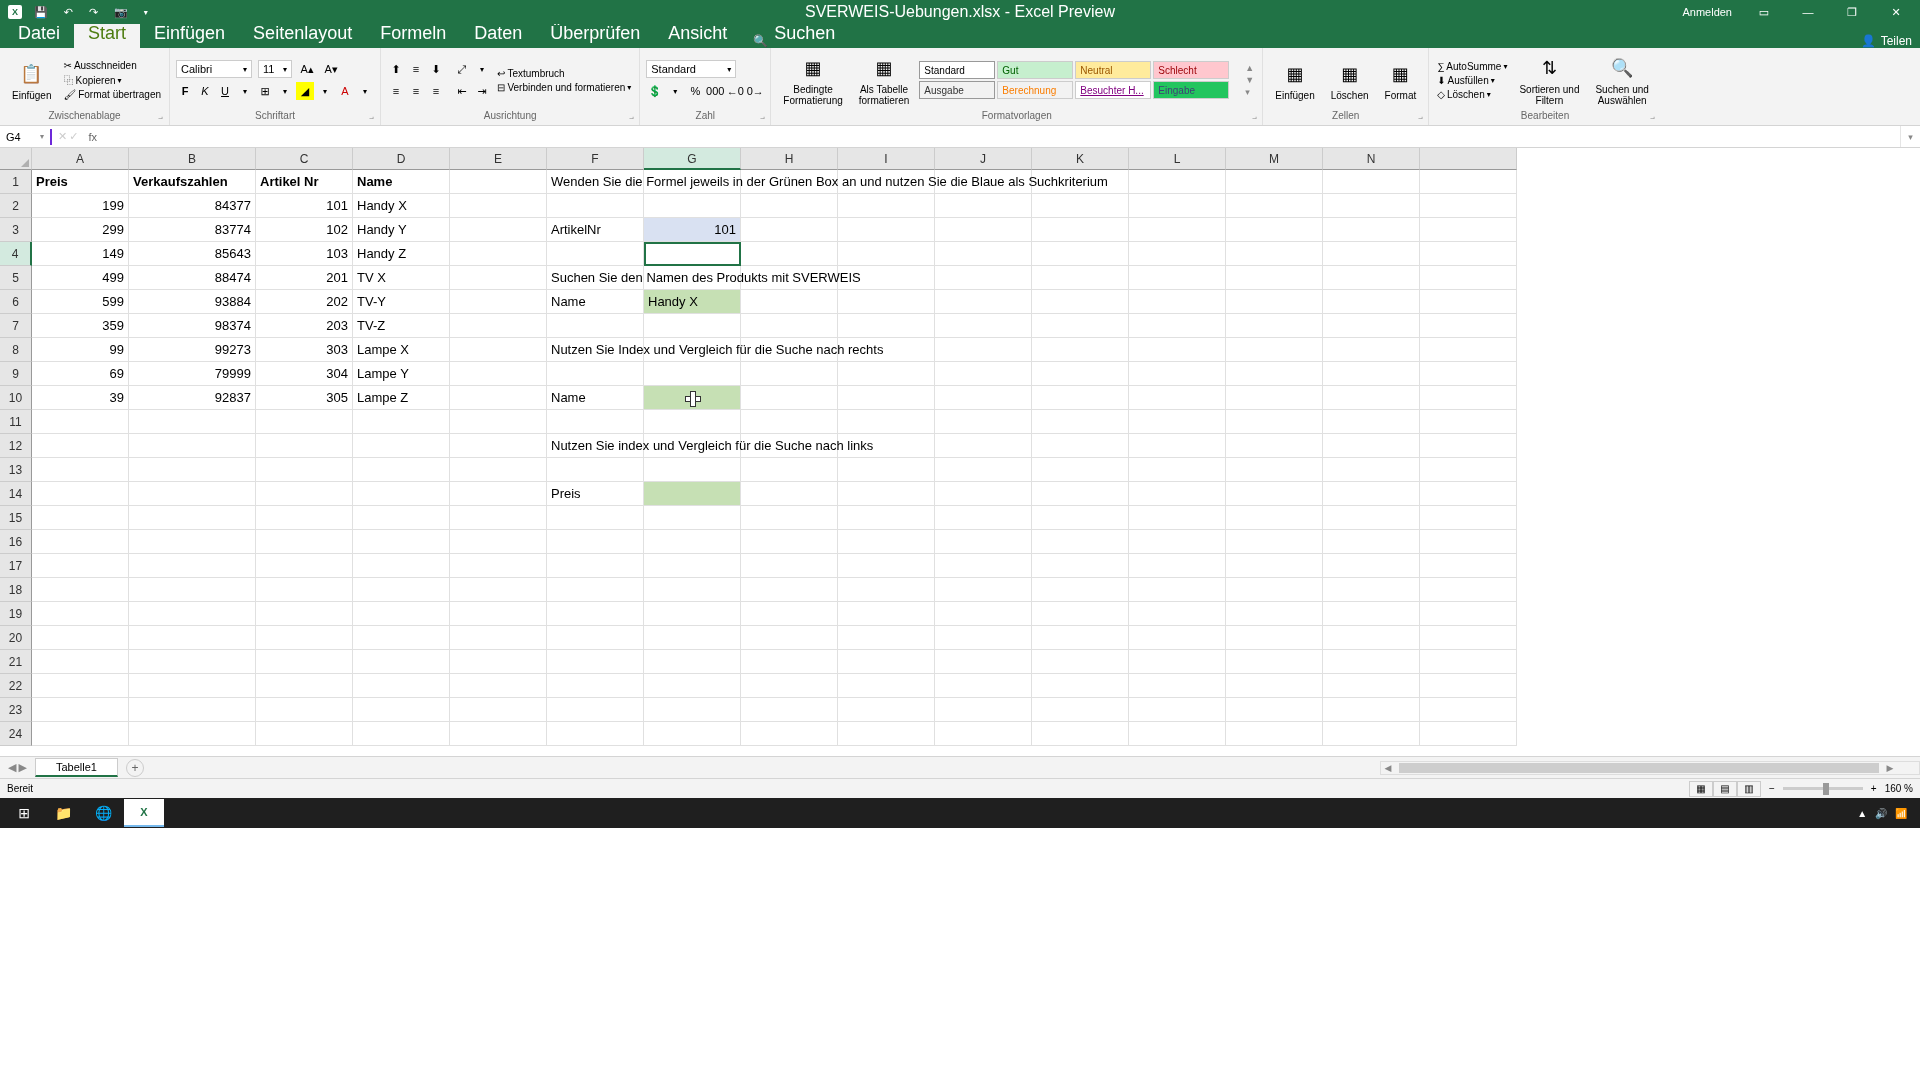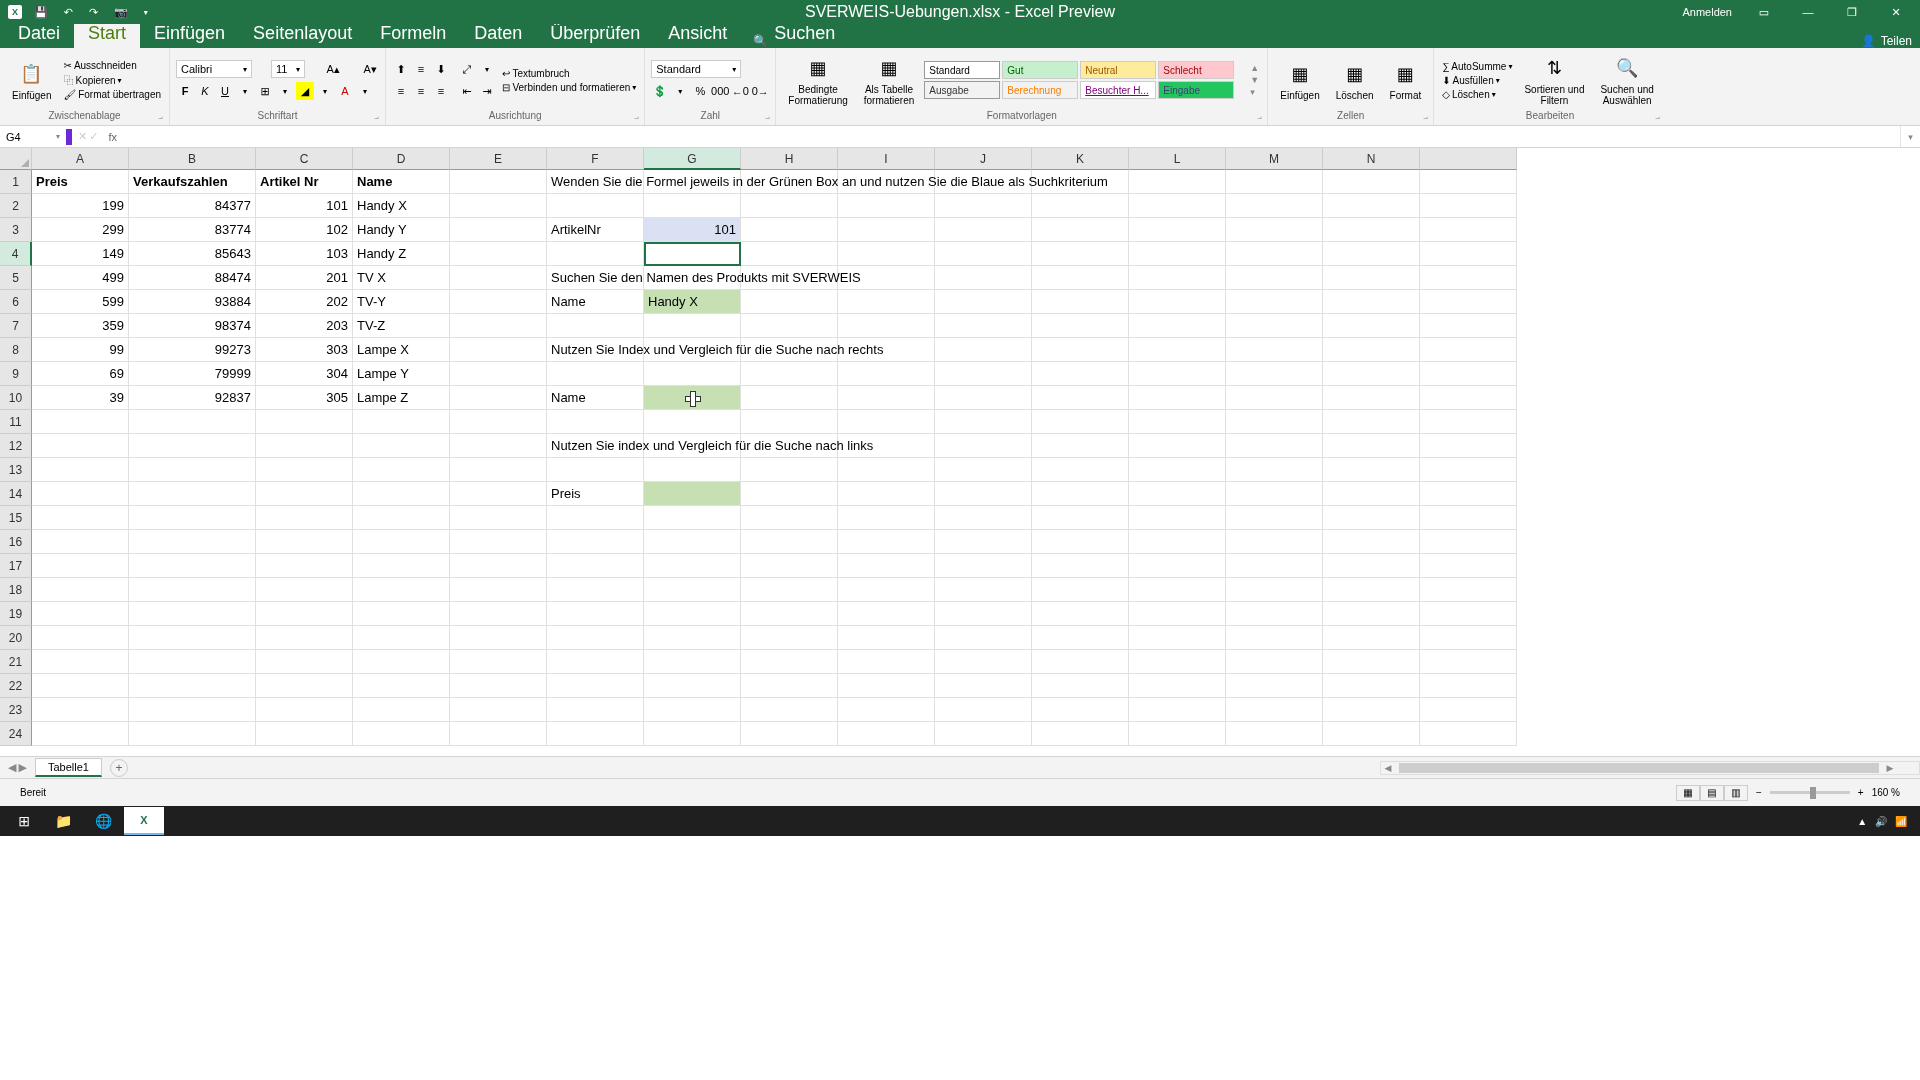--- a/index.html
+++ b/index.html
@@ -172,7 +172,7 @@
   <div class="ribbon-group">
     <div class="ribbon-group-content">
       <div class="ribbon-col" style="gap:4px;">
-        <div style="display:flex;gap:19px;">
+        <div style="display:flex;gap:6px;">
           <div class="font-select">
               <span>Calibri</span>
               <span style="font-size:8px;">▾</span>

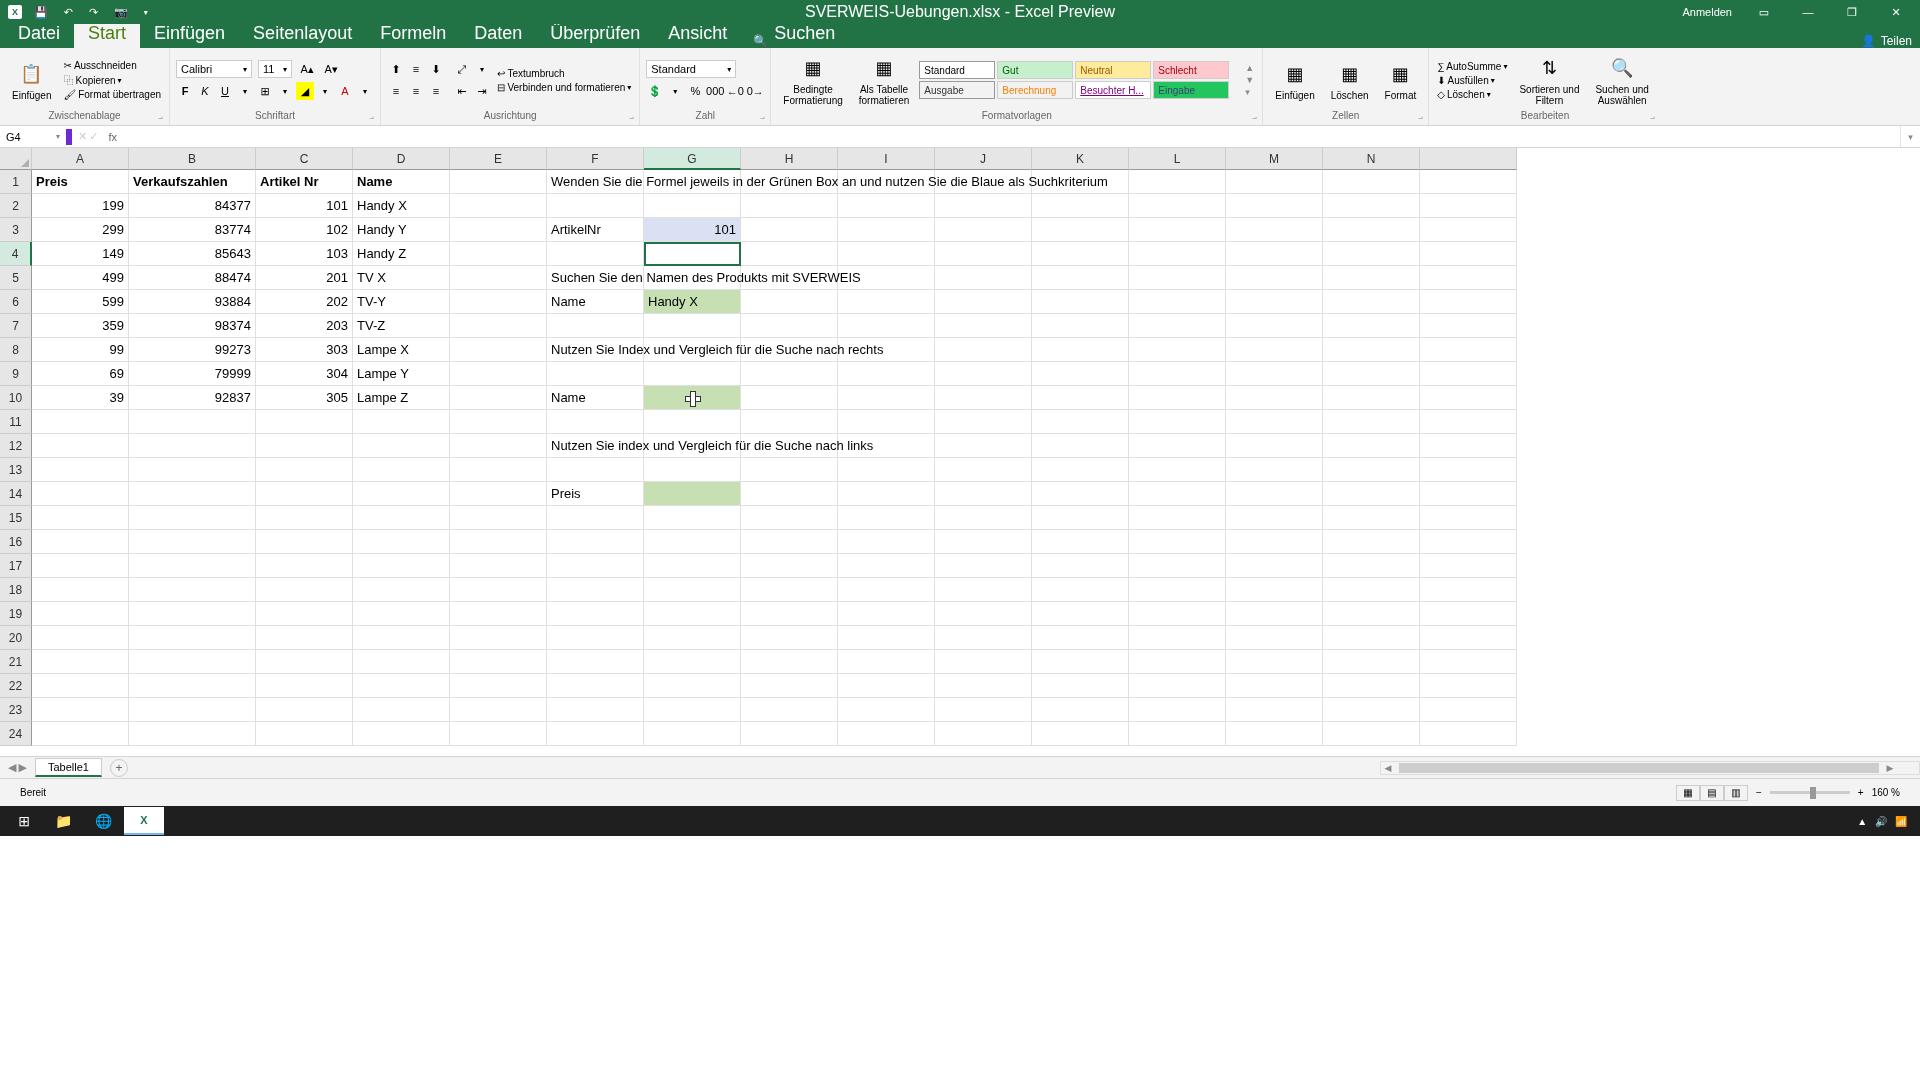--- a/index.html
+++ b/index.html
@@ -53,7 +53,7 @@
 
 
 .formula-bar { height: 22px; display: flex; align-items: center; border-bottom: 1px solid #d4d4d4; background: #fff; }
-.name-box { width: 72px; border-right: 6px solid #6d28d9; padding: 2px 6px; font-size: 11px; display: flex; align-items: center; justify-content: space-between; }
+.name-box { width: 52px; border-right: 2px solid #6d28d9; padding: 2px 6px; font-size: 11px; display: flex; align-items: center; justify-content: space-between; }
 .name-box::after { content: '▾'; font-size: 8px; color: #888; }
 .formula-btns { display: flex; align-items: center; gap: 2px; padding: 0 6px; color: #ccc; font-size: 11px; }
 .fx-label { color: #666; font-size: 11px; padding: 0 4px; }

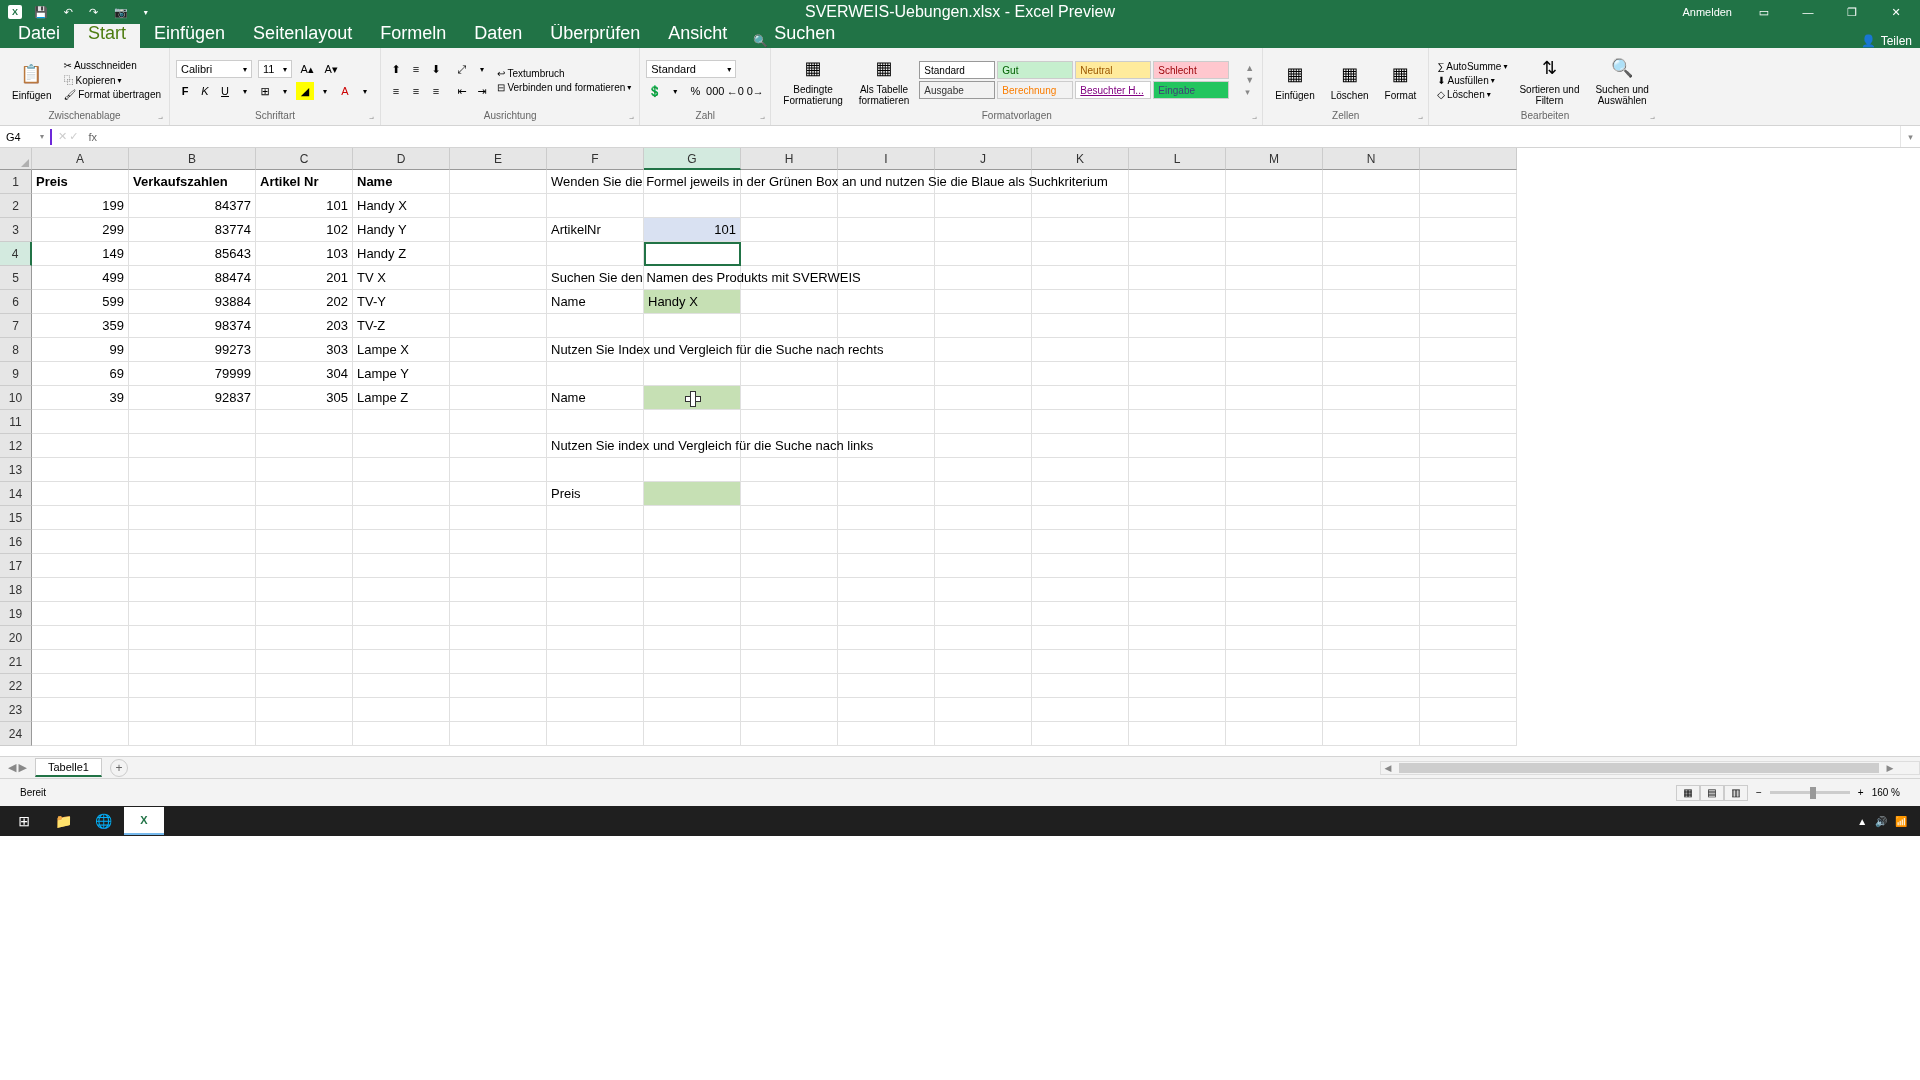--- a/index.html
+++ b/index.html
@@ -84,7 +84,7 @@
 
 .sheet-tabs-bar { height: 22px; display: flex; align-items: center; border-top: 1px solid #d4d4d4; background: #f3f3f3; font-size: 11px; }
 .sheet-nav { display: flex; gap: 2px; padding: 0 8px; color: #888; }
-.sheet-tab { background: #fff; border: 1px solid #ccc; border-bottom: 2px solid #217346; padding: 2px 12px; font-size: 11px; }
+.sheet-tab { background: #fff; border: 1px solid #ccc; border-bottom: 2px solid #217346; padding: 2px 20px; font-size: 11px; }
 .add-sheet { width: 18px; height: 18px; border: 1px solid #ccc; border-radius: 50%; display: flex; align-items: center; justify-content: center; margin-left: 8px; font-size: 12px; color: #666; }
 .hscroll { margin-left: auto; width: 540px; height: 14px; background: #f3f3f3; border: 1px solid #ddd; display: flex; align-items: center; }
 .hscroll .thumb { width: 480px; height: 10px; background: #cdcdcd; margin: 0 4px; }

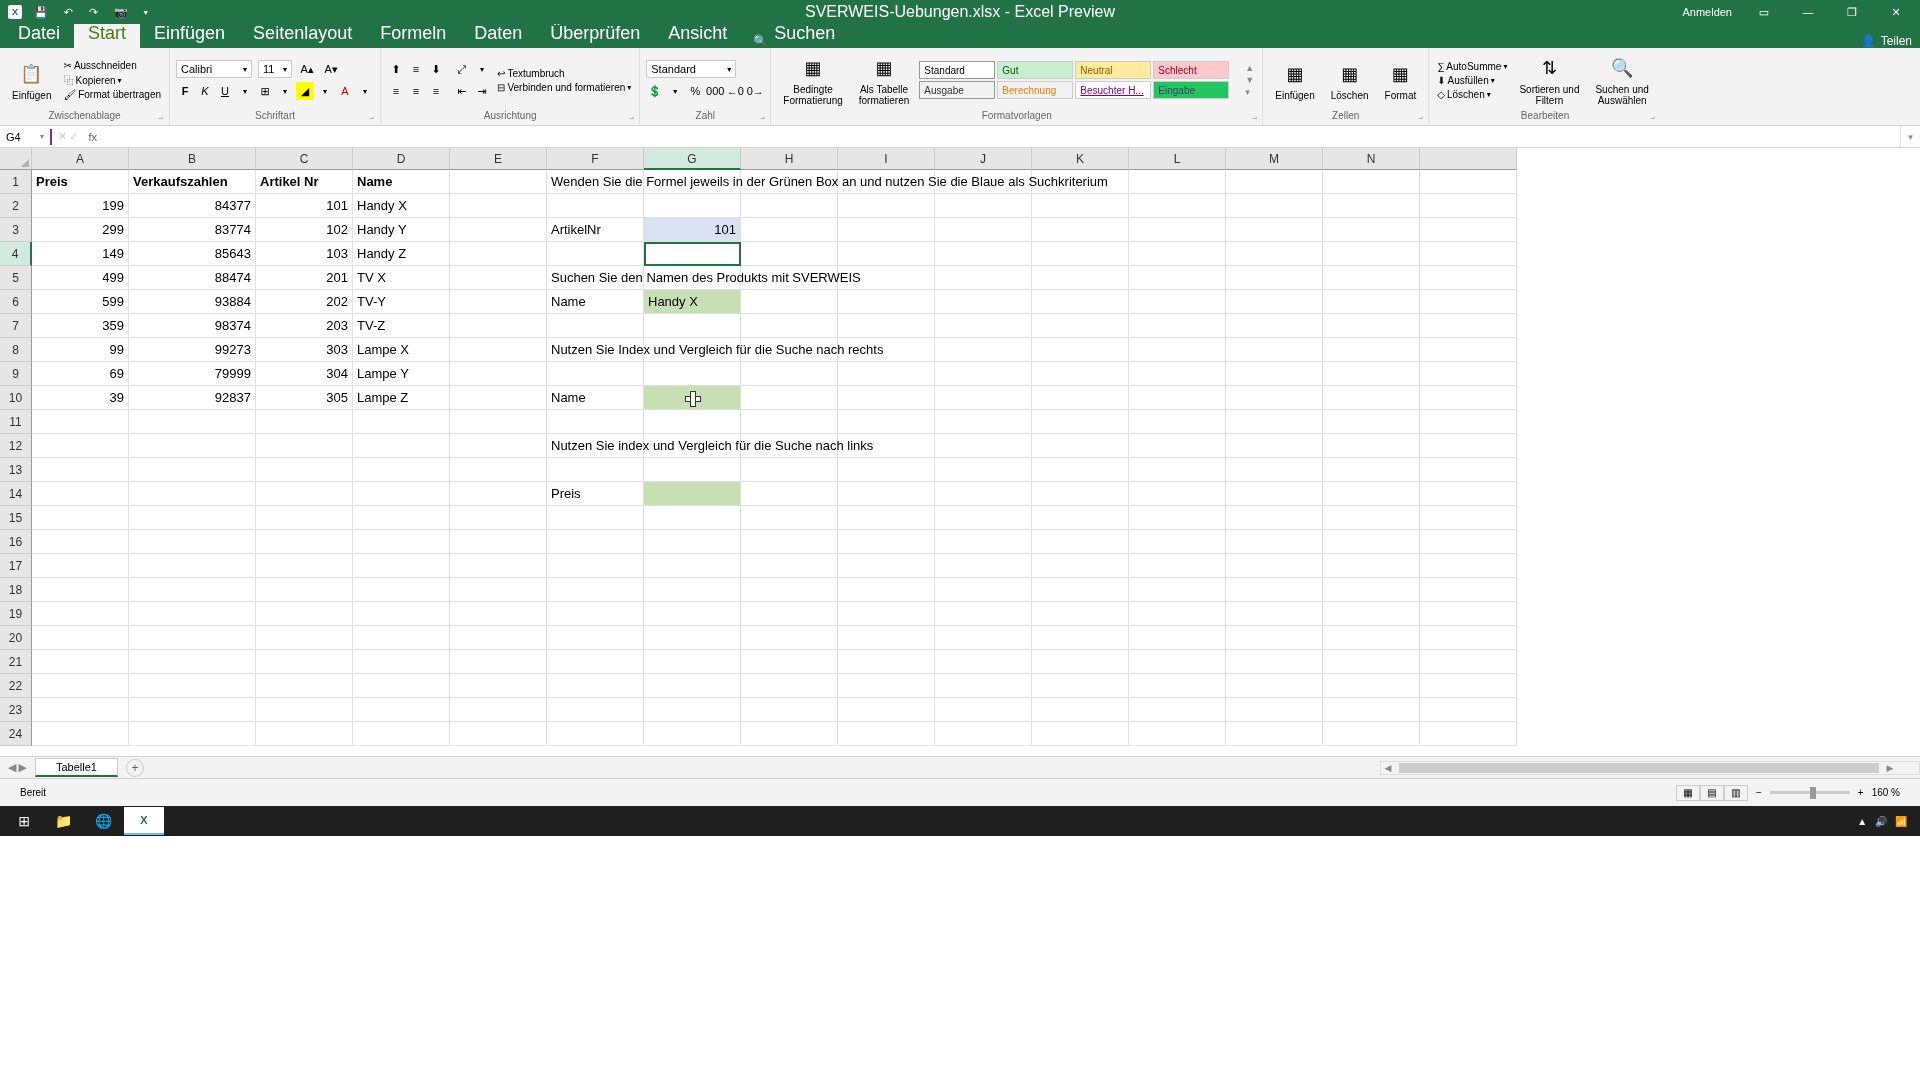--- a/index.html
+++ b/index.html
@@ -91,7 +91,7 @@
 .hscroll .arr { width: 14px; text-align: center; color: #888; font-size: 9px; }
 
 
-.status-bar { height: 28px; background: #f3f3f3; display: flex; align-items: center; font-size: 10px; border-top: 1px solid #d4d4d4; padding: 0 20px; }
+.status-bar { height: 20px; background: #f3f3f3; display: flex; align-items: center; font-size: 10px; border-top: 1px solid #d4d4d4; padding: 0 7px; }
 .status-right { margin-left: auto; display: flex; align-items: center; gap: 8px; }
 .view-btns { display: flex; gap: 0; }
 .view-btn { width: 24px; height: 16px; border: 1px solid #ccc; font-size: 10px; display: flex; align-items: center; justify-content: center; }

